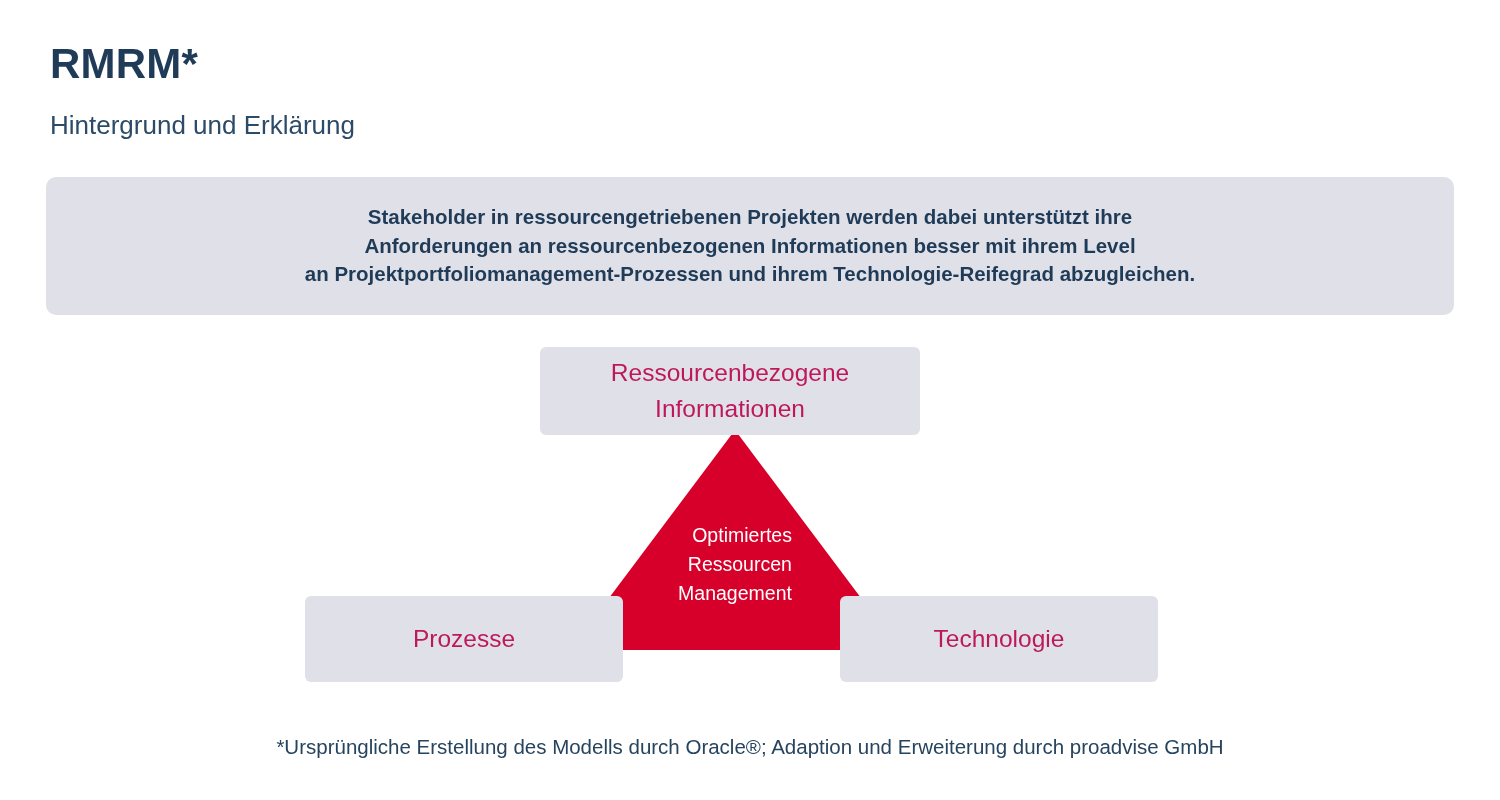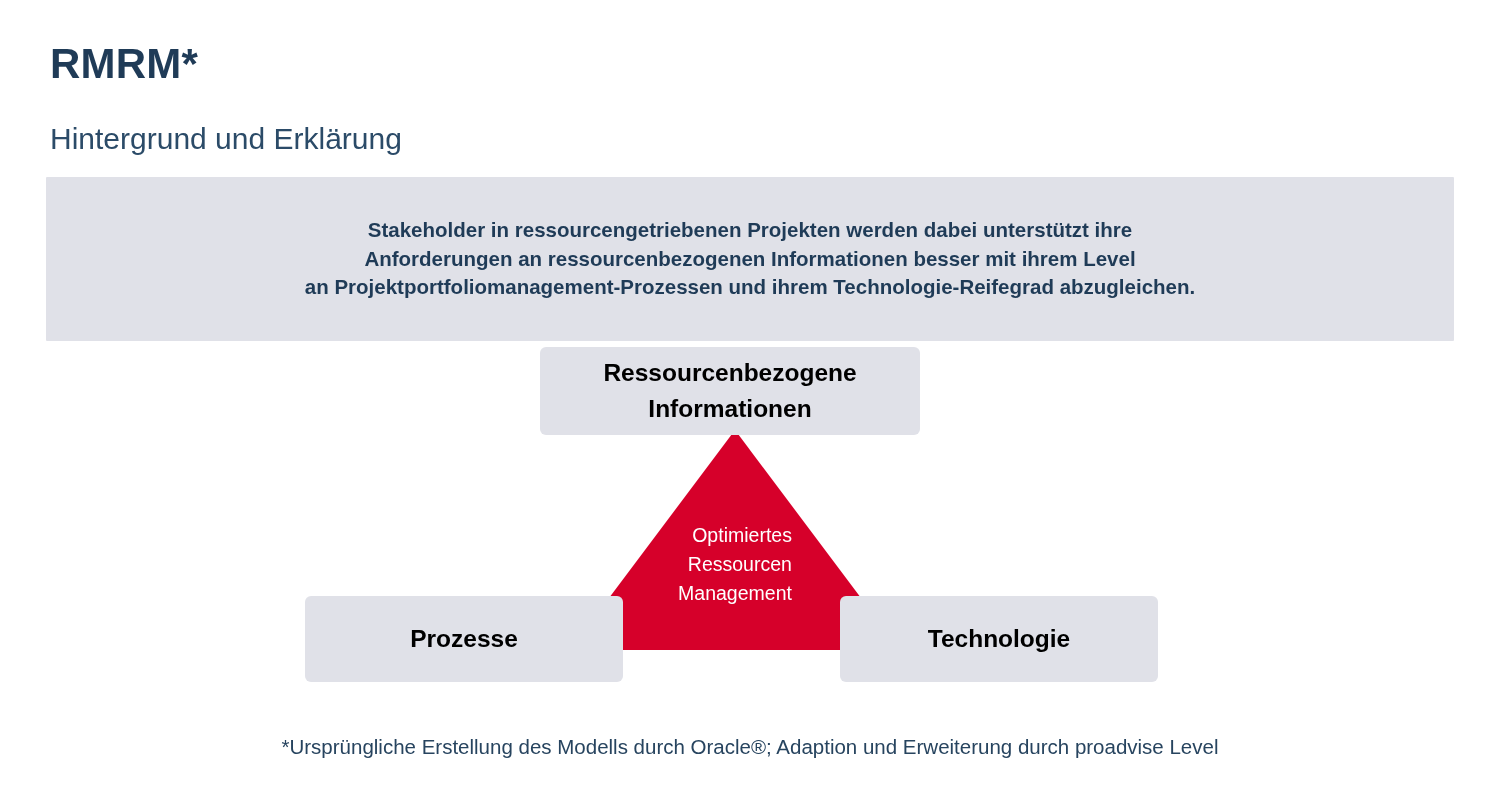--- a/index.html
+++ b/index.html
@@ -36,10 +36,9 @@
     position: absolute;
     left: 50px;
     top: 110px;
-    font-size: 30px;
+    font-size: 26px;
     font-weight: normal;
     color: #2b4b68;
-    margin-top: 12px;
   }
 
   .statement-box {

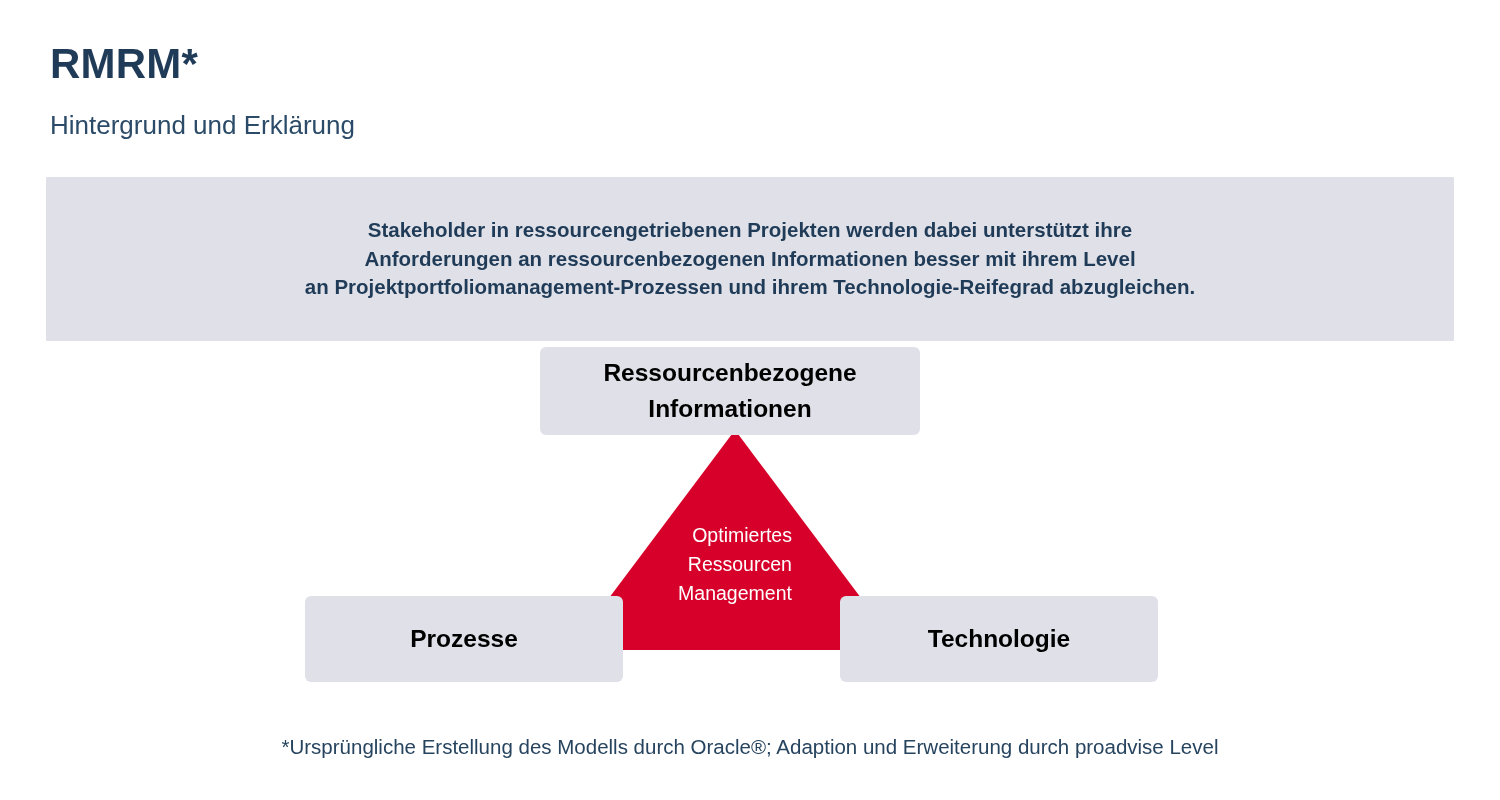--- a/index.html
+++ b/index.html
@@ -46,9 +46,9 @@
     left: 46px;
     top: 177px;
     width: 1408px;
-    height: 164px;
+    height: 138px;
     background: #e0e1e8;
-    border-radius: 1px;
+    border-radius: 10px;
     box-sizing: border-box;
     display: flex;
     align-items: center;

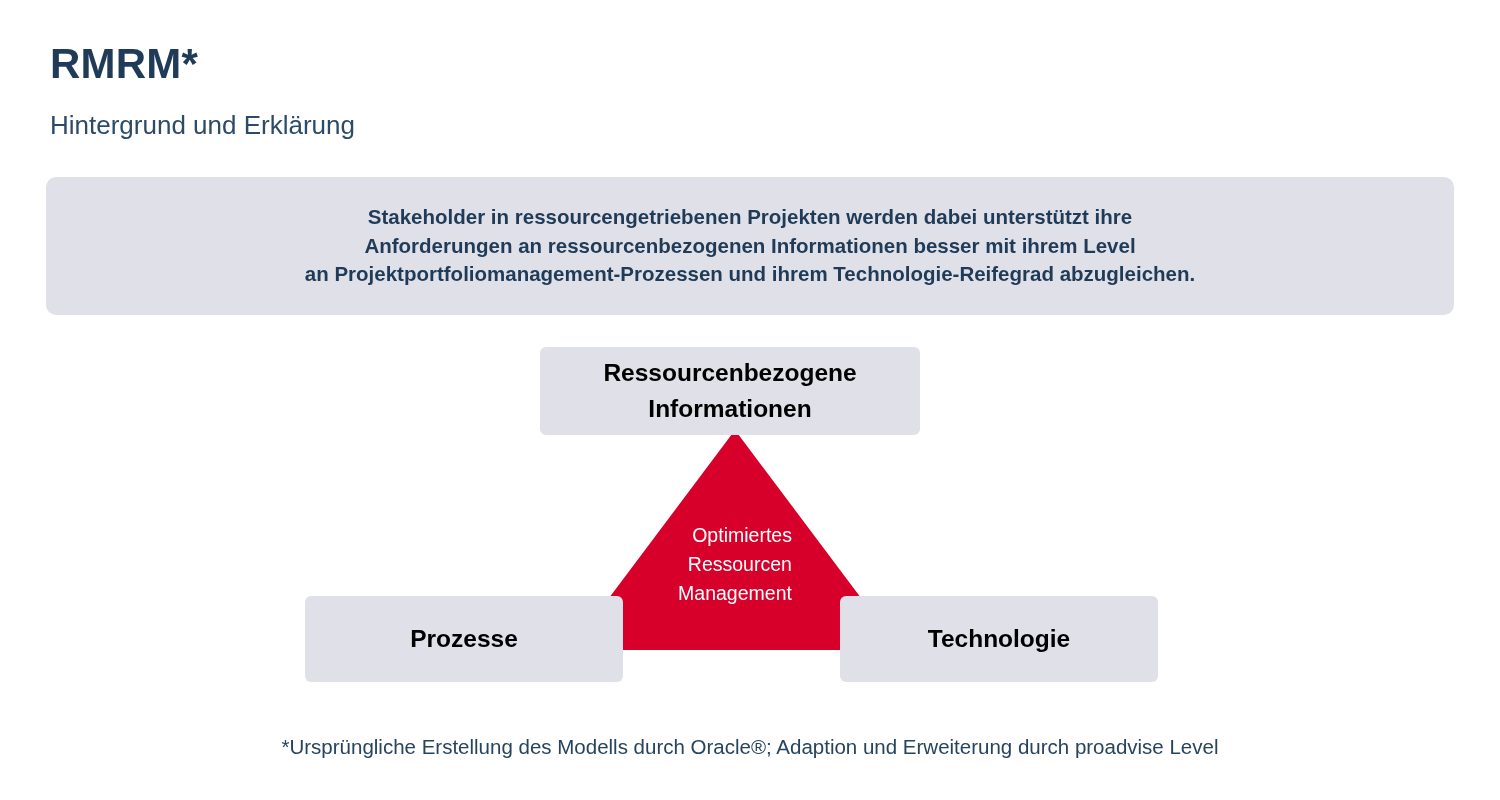--- a/index.html
+++ b/index.html
@@ -110,12 +110,11 @@
     align-items: center;
     justify-content: center;
     text-align: center;
-    color: #000000;
+    color: #be185d;
     font-size: 24.5px;
     line-height: 36px;
     white-space: pre-line;
     box-sizing: border-box;
-    font-weight: bold;
   }
 
   .node-top {

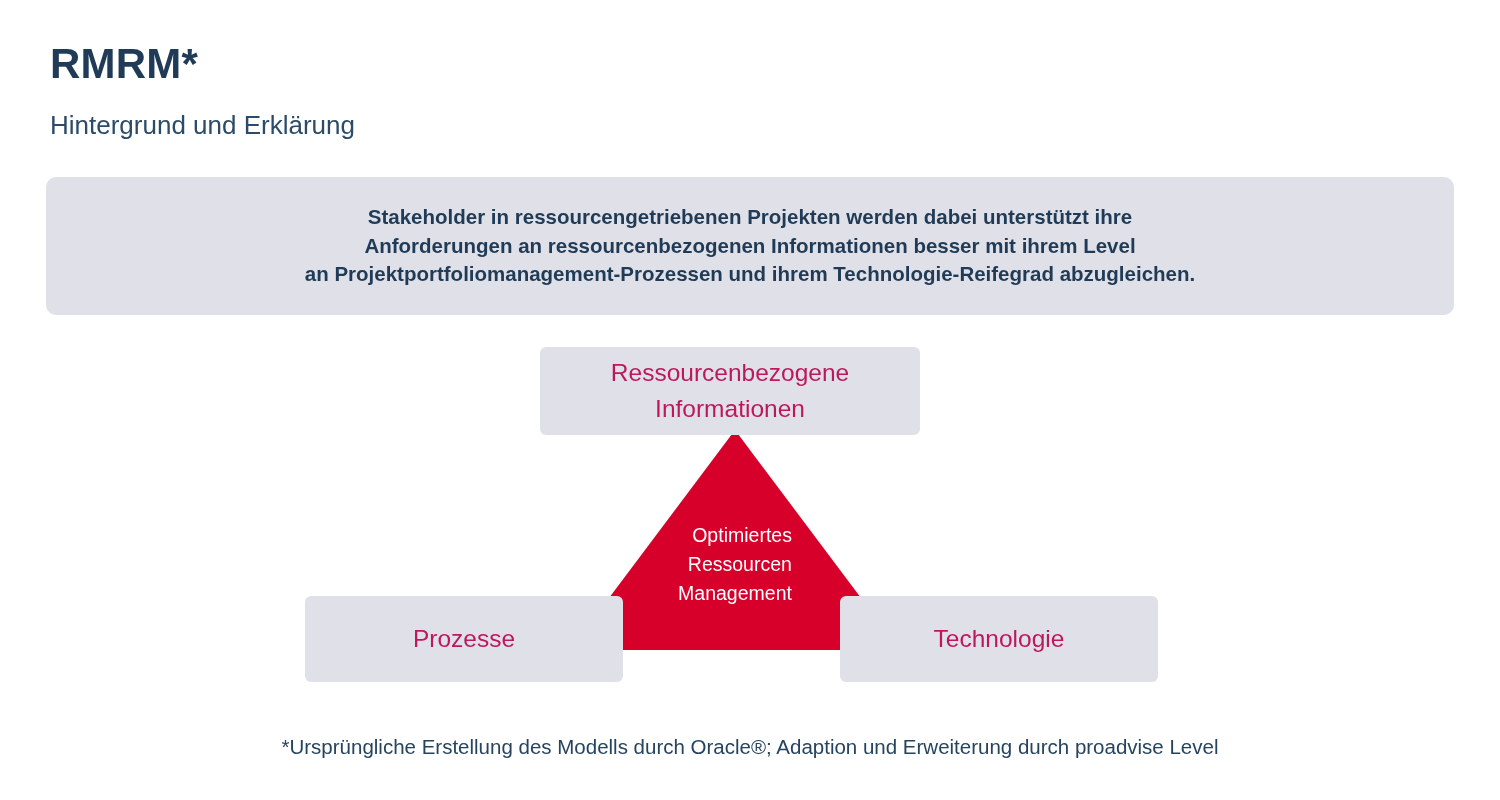--- a/index.html
+++ b/index.html
@@ -179,7 +179,7 @@
 
   </div>
 
-  <div class="footnote">*Ursprüngliche Erstellung des Modells durch Oracle®; Adaption und Erweiterung durch proadvise Level</div>
+  <div class="footnote">*Ursprüngliche Erstellung des Modells durch Oracle®; Adaption und Erweiterung durch proadvise GmbH</div>
 
 </div>
 

